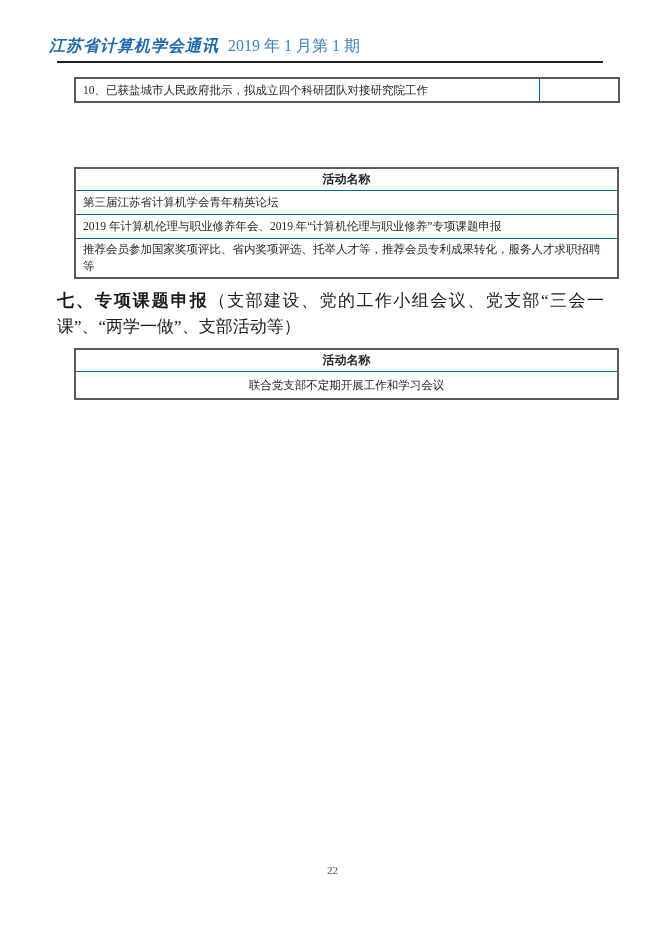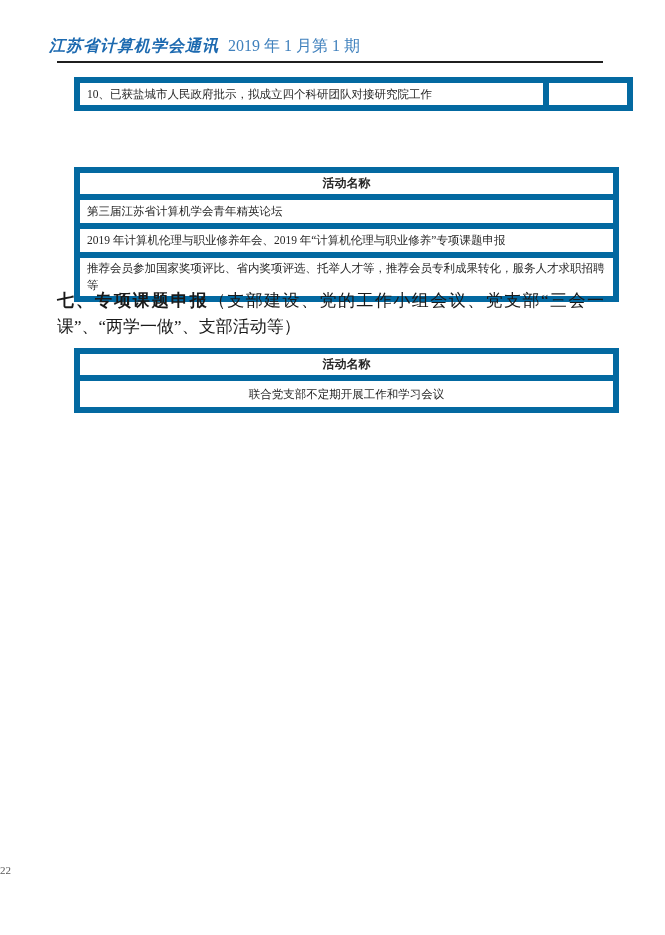--- a/index.html
+++ b/index.html
@@ -52,7 +52,7 @@
     border: 2px solid #5a5a5a;
   }
   .tbl td, .tbl th {
-    border: 6px solid #0369a1;
+    border: 1px solid #0369a1;
     font-size: 11.5px;
     font-weight: normal;
     padding: 2px 7px;

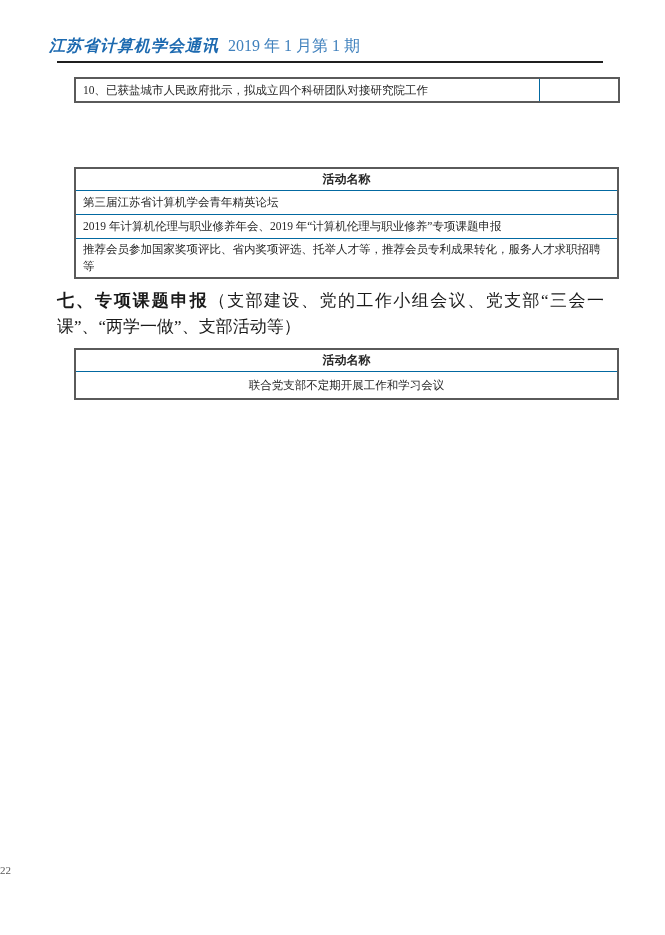--- a/index.html
+++ b/index.html
@@ -97,6 +97,7 @@
     left: 0;
     top: 864px;
     width: 100%;
+    text-align: center;
     font-size: 11px;
     color: #595959;
   }

